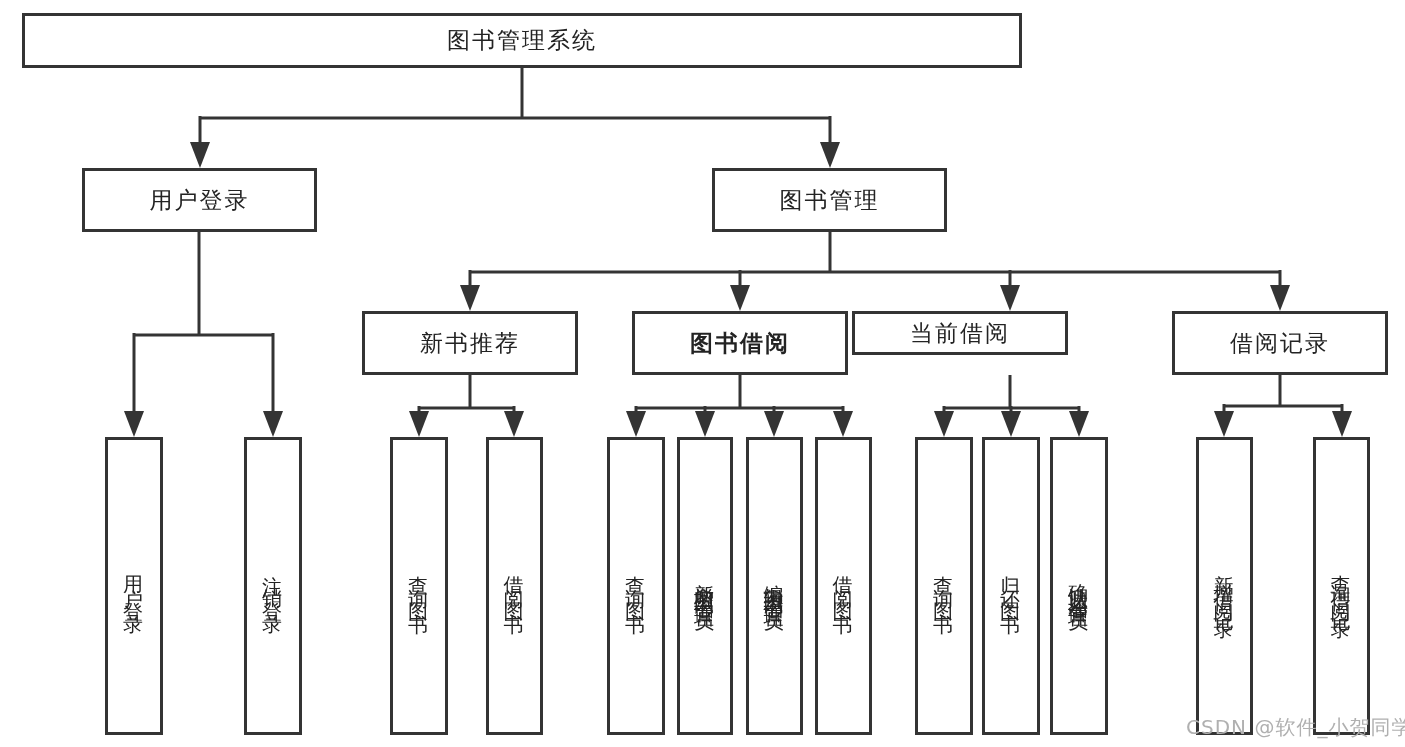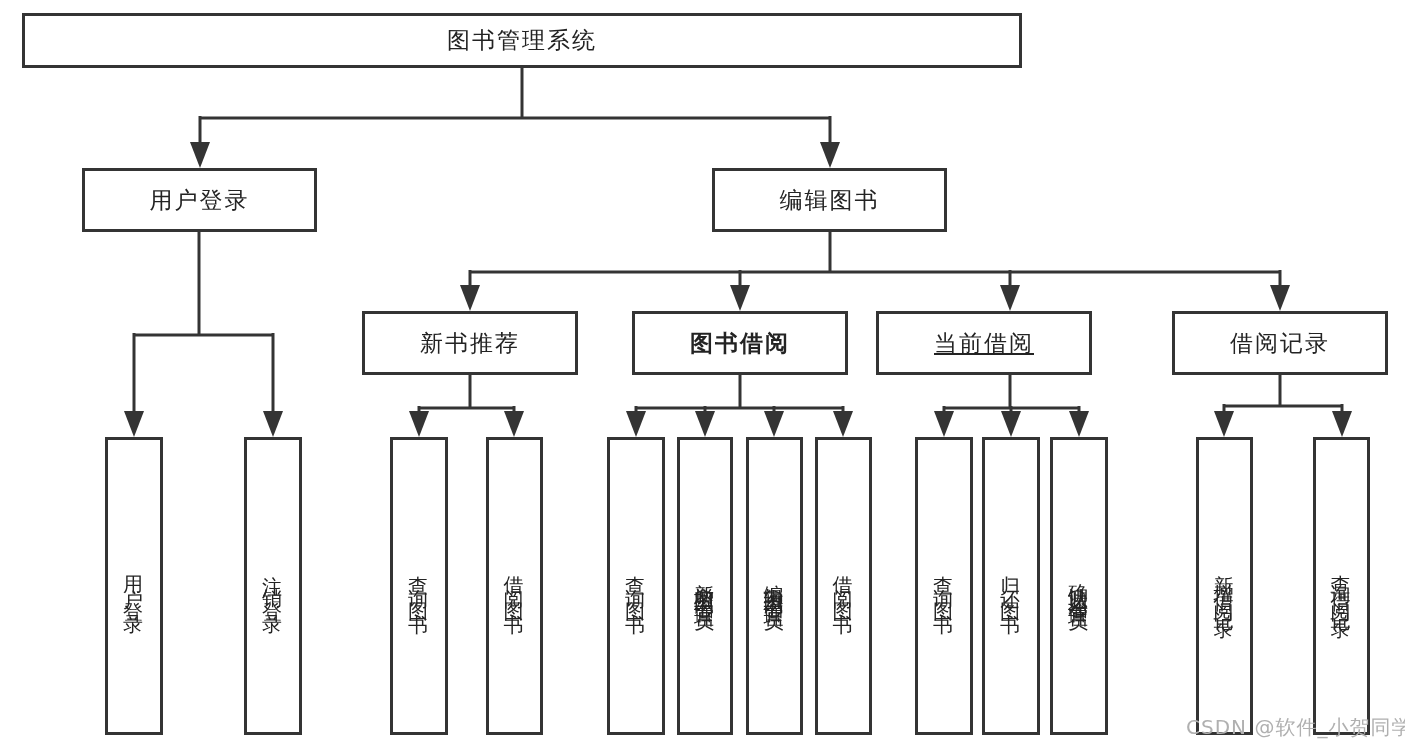--- a/index.html
+++ b/index.html
@@ -154,7 +154,7 @@
     <span>用户登录</span>
   </div>
   <div class="node hnode n-mgmt">
-    <span>编辑图书</span>
+    <span>图书管理</span>
   </div>
 
   <div class="node hnode n-rec">

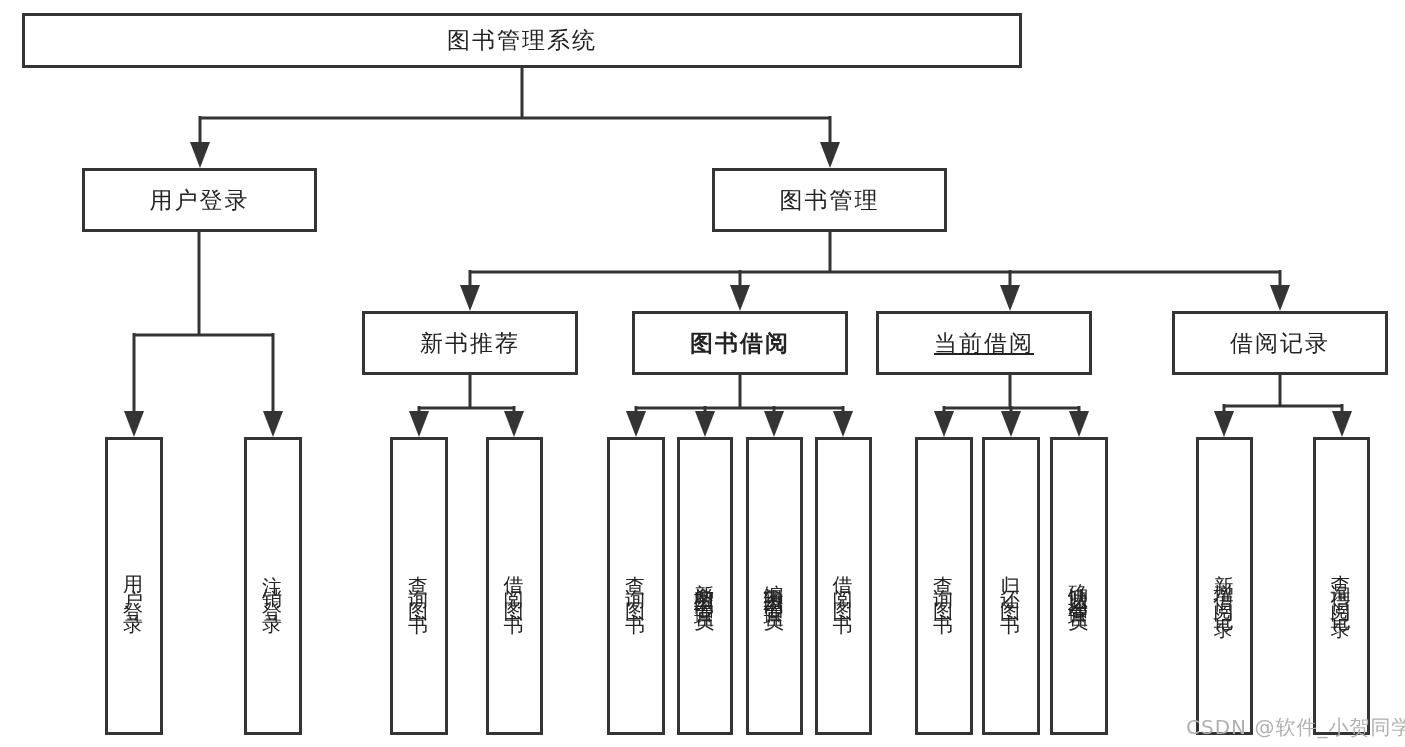--- a/index.html
+++ b/index.html
@@ -35,7 +35,7 @@
   .n-mgmt{left:712px;top:168px;width:235px;height:64px;}
   .n-rec{left:362px;top:311px;width:216px;height:64px;}
   .n-bor{left:632px;top:311px;width:216px;height:64px;font-weight:bold;}
-  .n-cur{left:876px;top:311px;width:216px;height:64px;text-decoration:underline;}
+  .n-cur{left:852px;top:311px;width:216px;height:44px;}
   .n-log{left:1172px;top:311px;width:216px;height:64px;}
   
   .lf-a1{left:105px;width:58px;}

